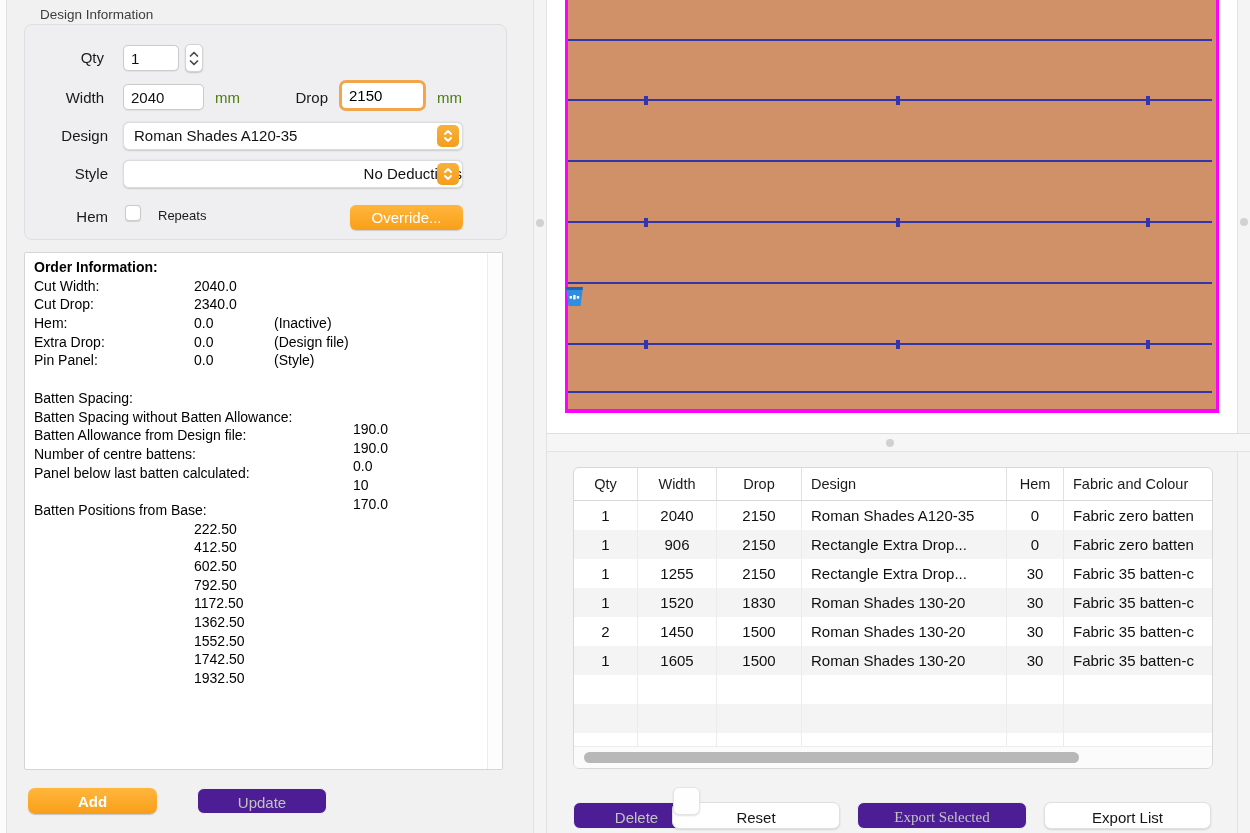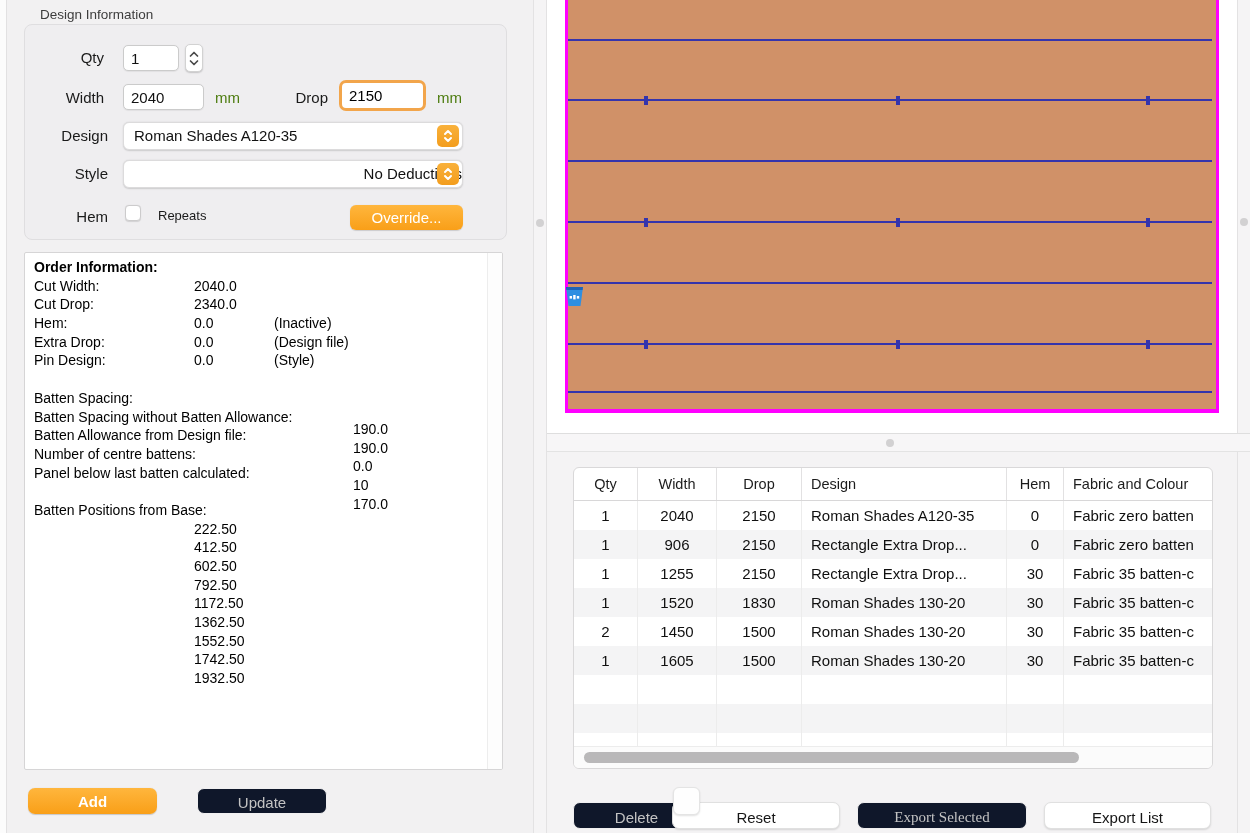--- a/index.html
+++ b/index.html
@@ -173,7 +173,7 @@
         <span class="oi-note">(Design file)</span>
       </div>
       <div class="oi-row">
-        <span class="oi-label">Pin Design:</span>
+        <span class="oi-label">Pin Panel:</span>
         <span class="oi-v1">0.0</span>
         <span class="oi-note">(Style)</span>
       </div>

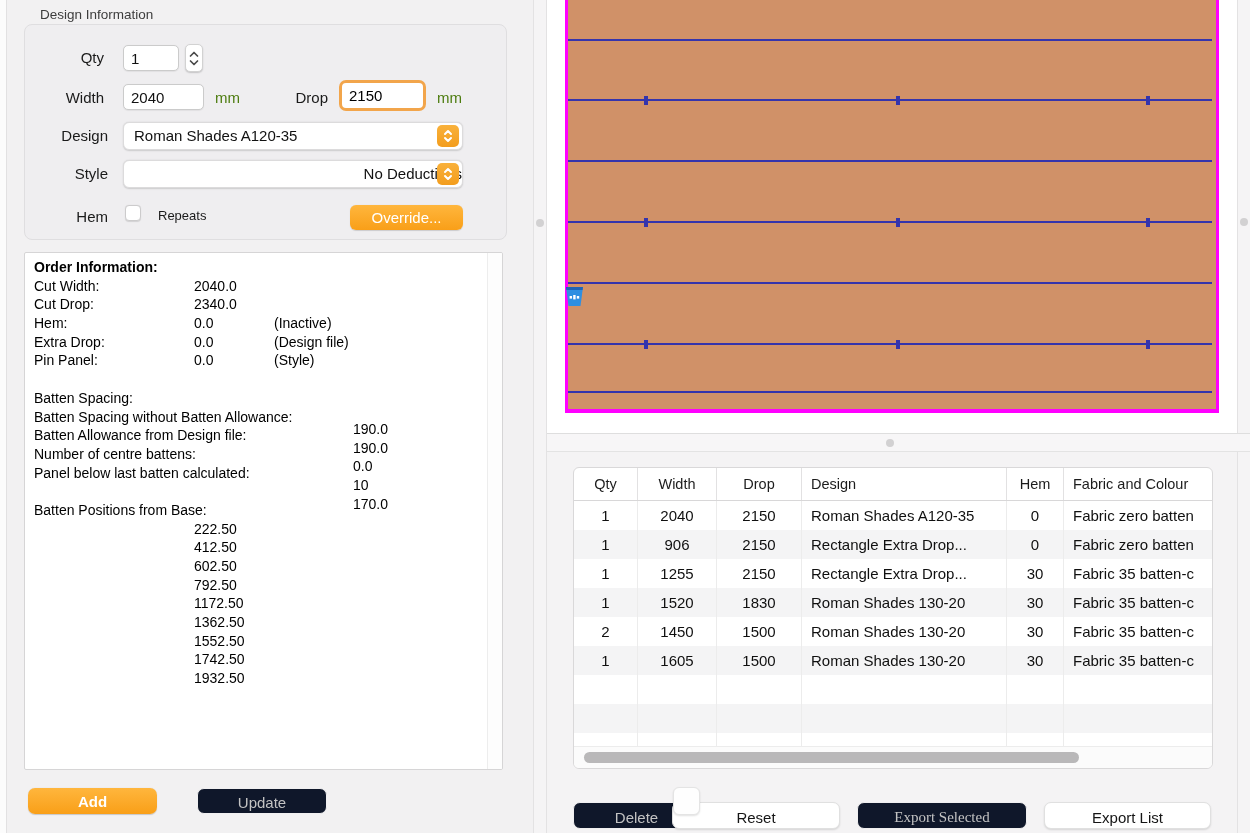--- a/index.html
+++ b/index.html
@@ -53,7 +53,7 @@
   
   .btn { font-family:inherit; font-size:15px; border-radius:7px; text-align:center; line-height:26px; height:26px; }
   .btn.primary { background:linear-gradient(#ffb63d,#f99f18); color:#fff; font-weight:bold; box-shadow:0 0.5px 1px rgba(0,0,0,.18); }
-  .btn.disabled { background:#0f172a; color:#c3c3c3; border:1px solid #f0eff0; }
+  .btn.disabled { background:#4c1d95; color:#c3c3c3; border:1px solid #f0eff0; }
   .btn.plain { background:#fff; color:#151515; border:1px solid #e0e0e0; box-shadow:0 1px 2px rgba(0,0,0,.13); }
 
   

